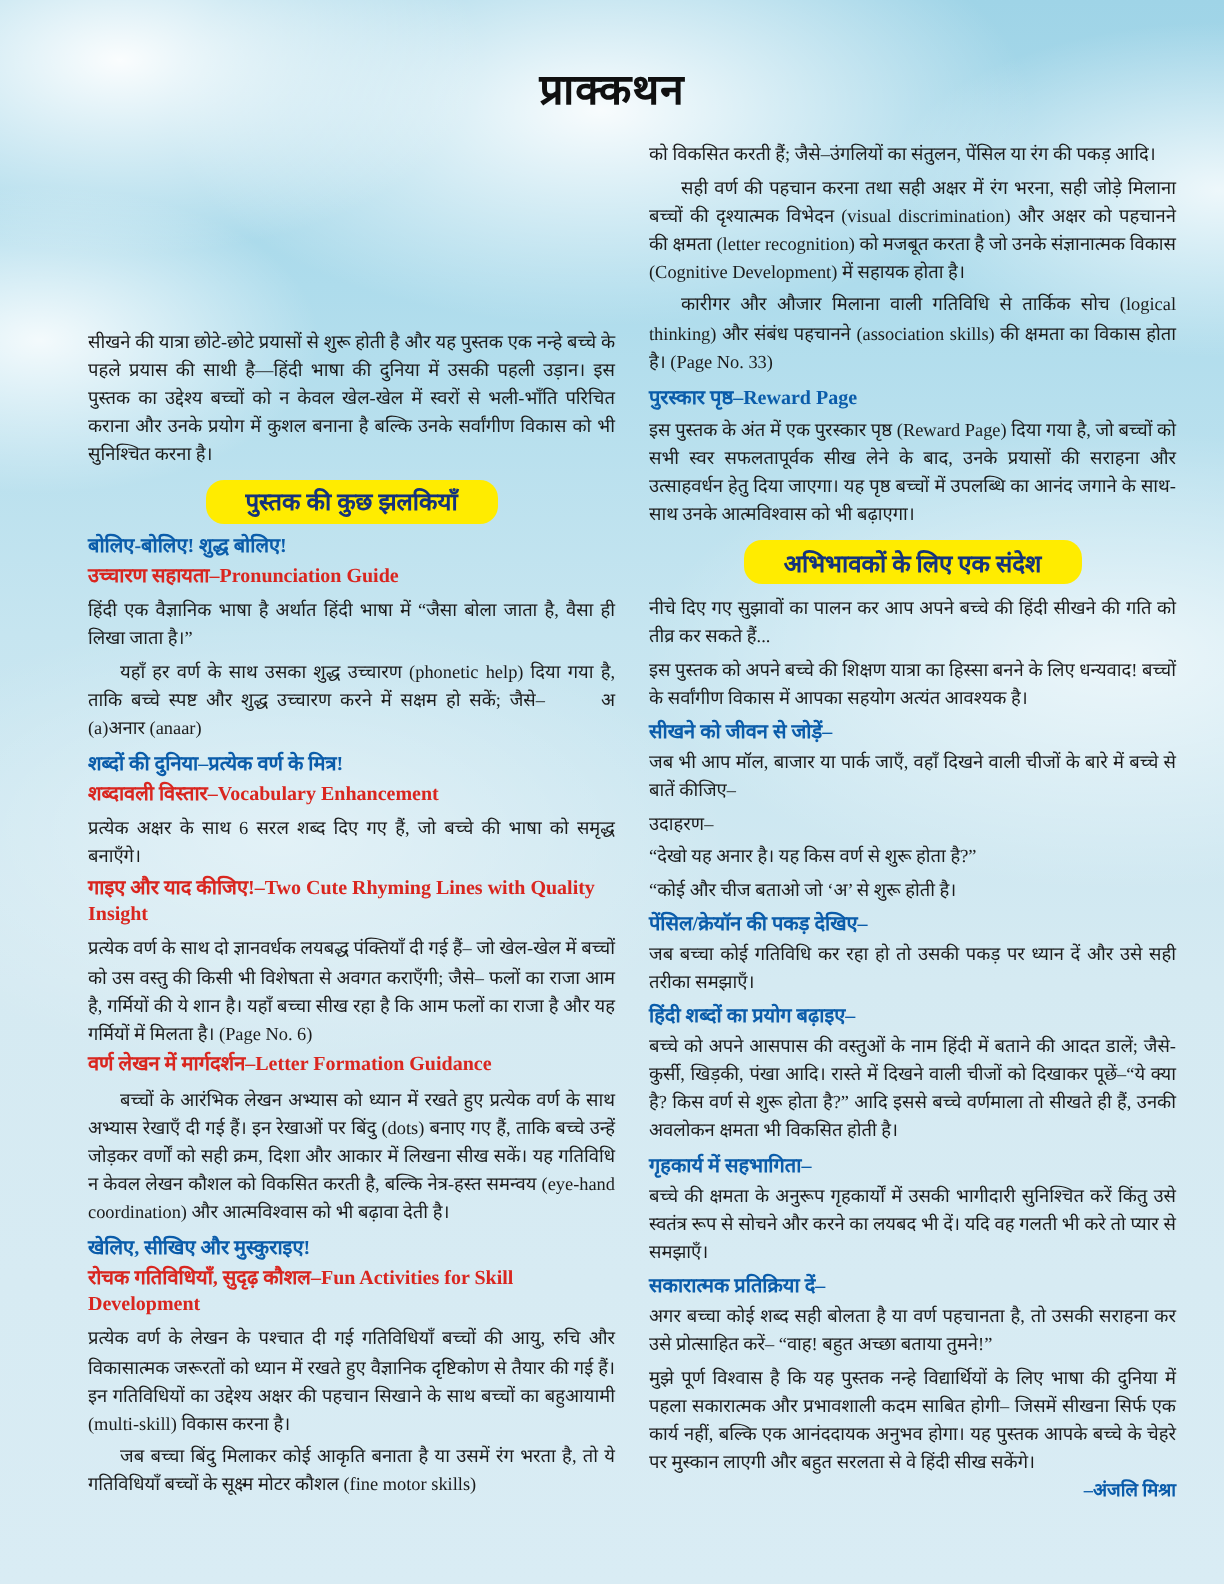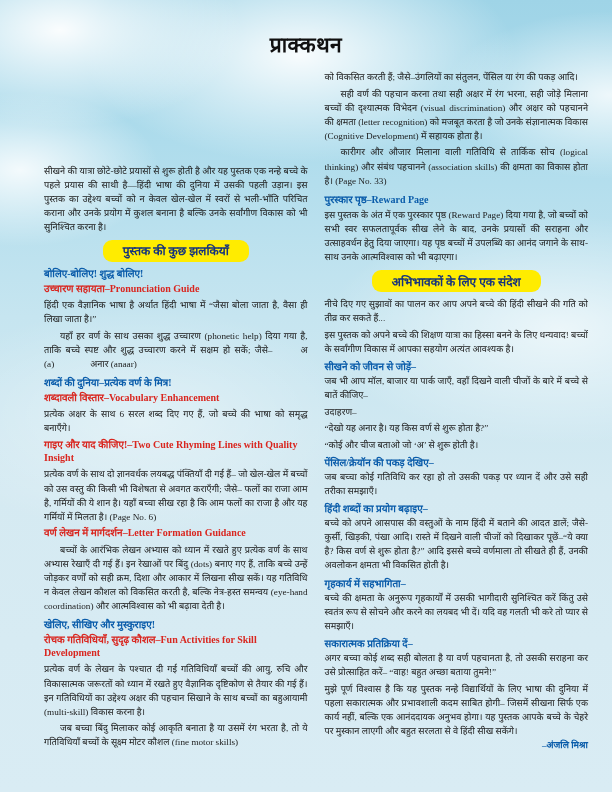--- a/index.html
+++ b/index.html
@@ -56,7 +56,7 @@
     text-align:center;
   }
   .ex{margin-left:28px;}
-  .ex2{margin-left:36px;}
+  .ex2{}
   .signature{float:right;color:#0a5caa;font-weight:bold;margin-left:44px;}
 </style>
 </head>

